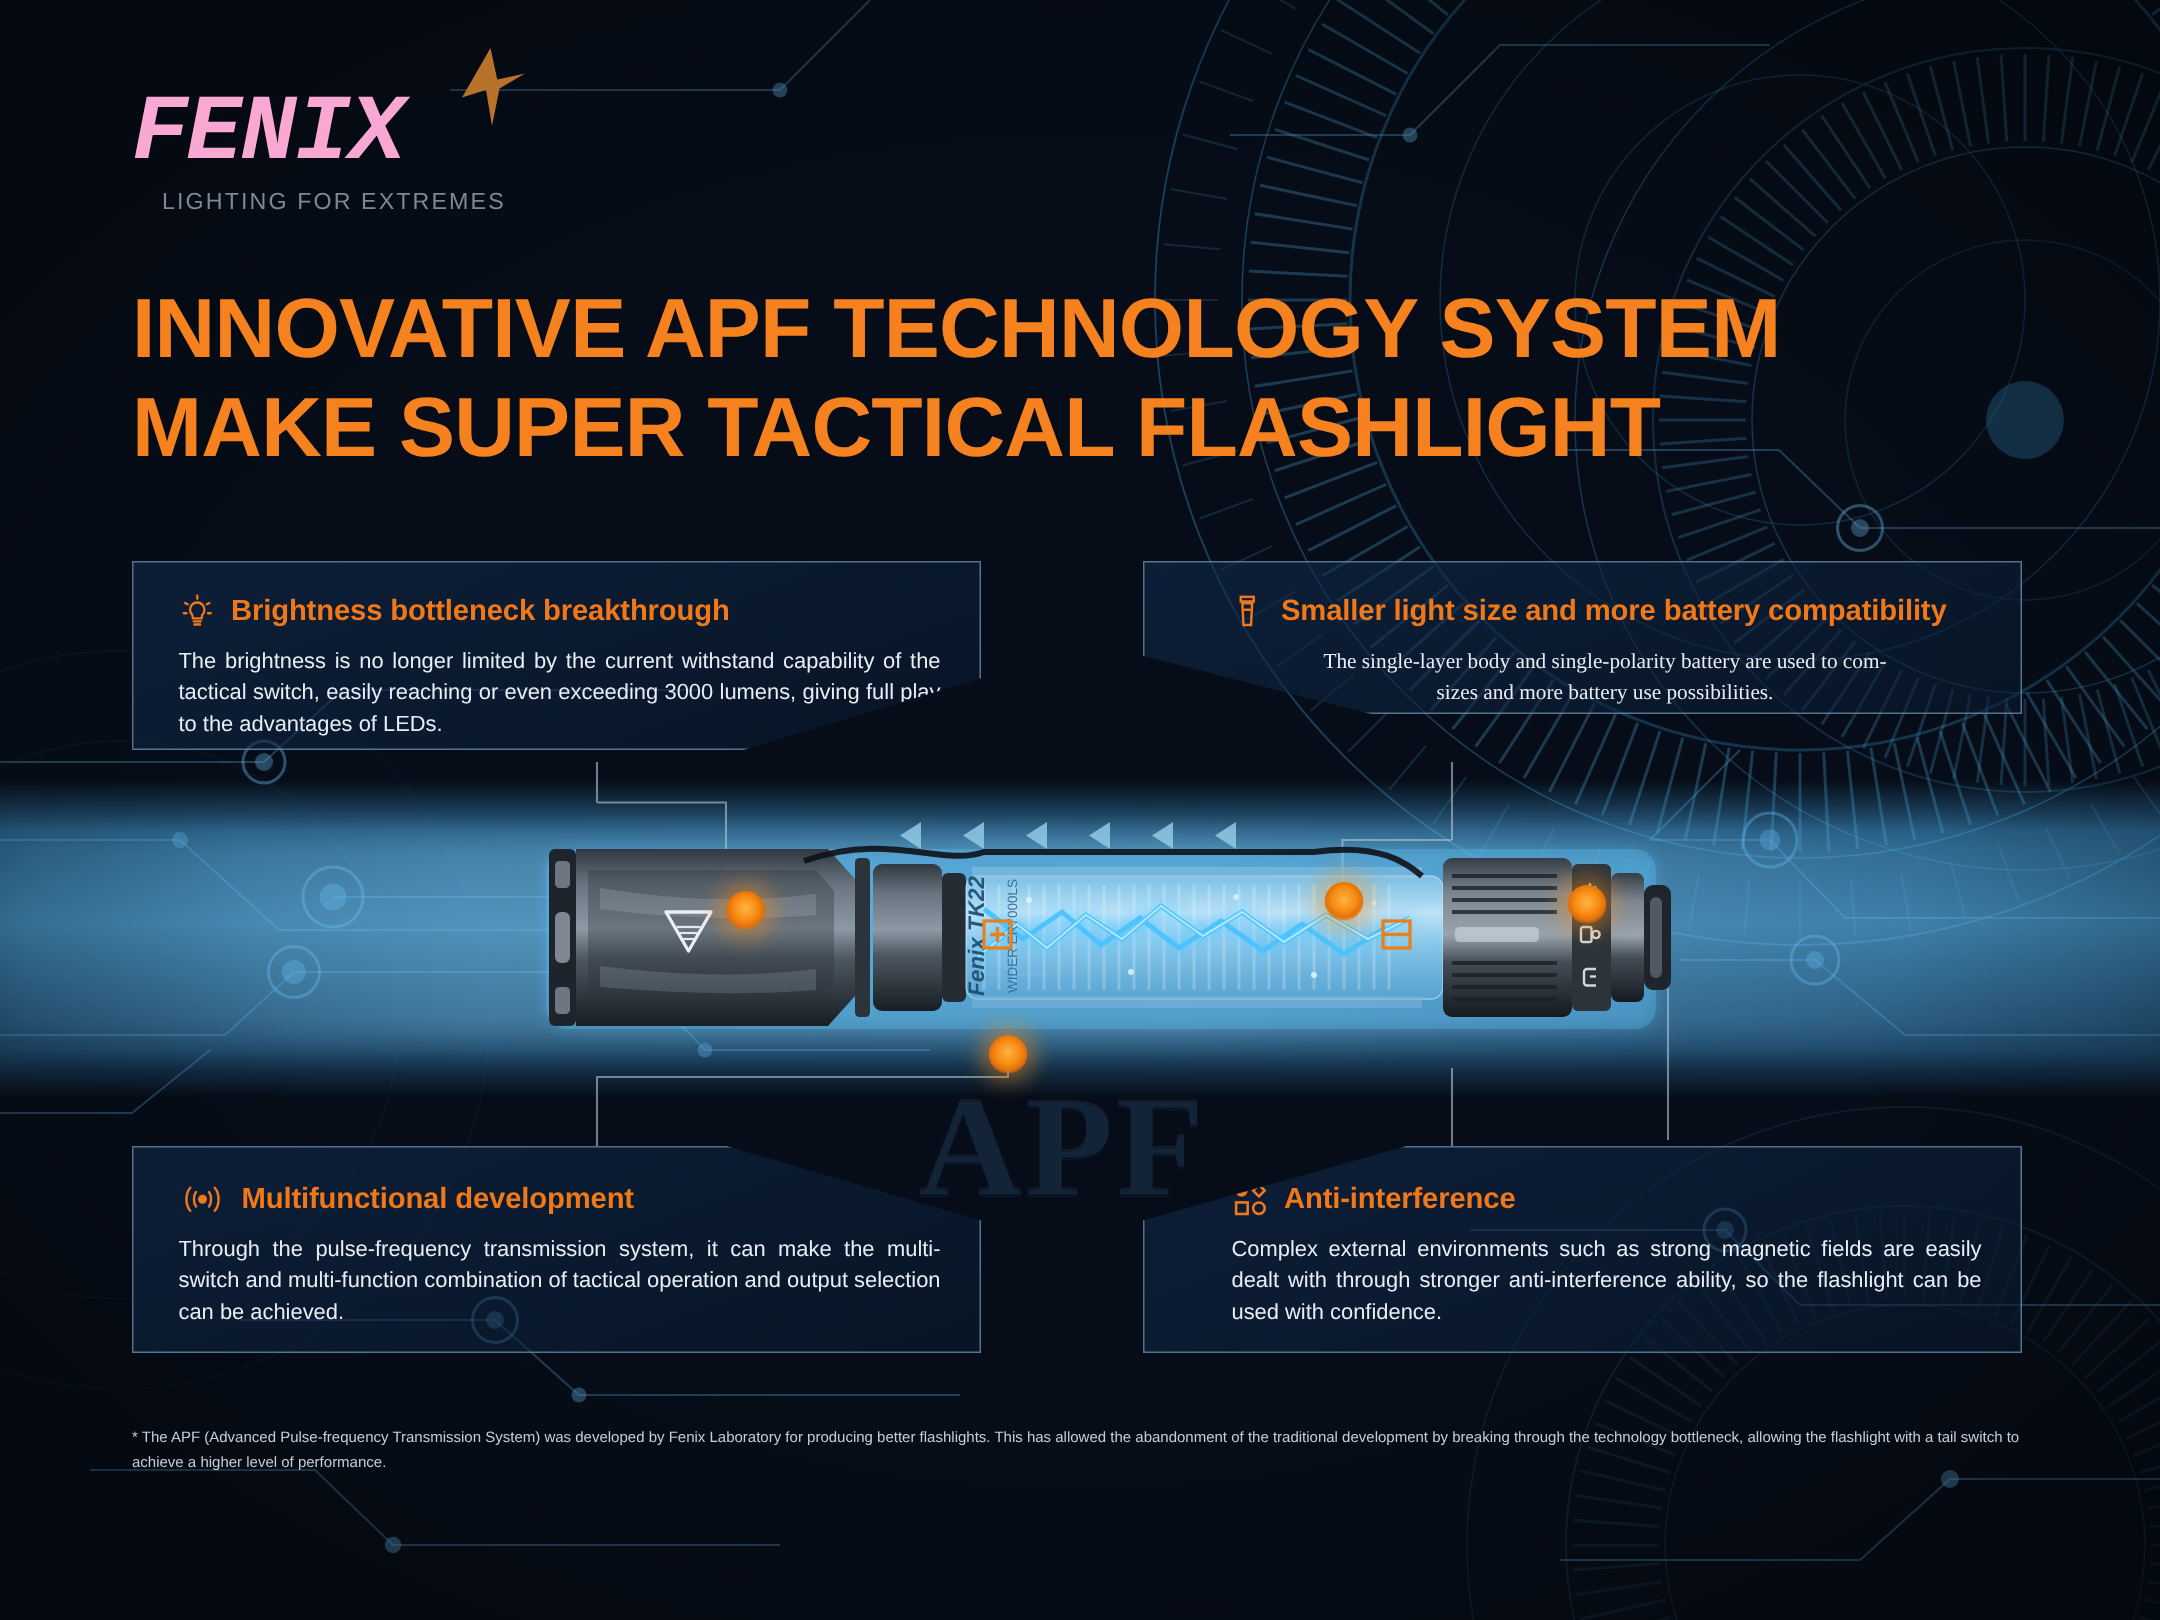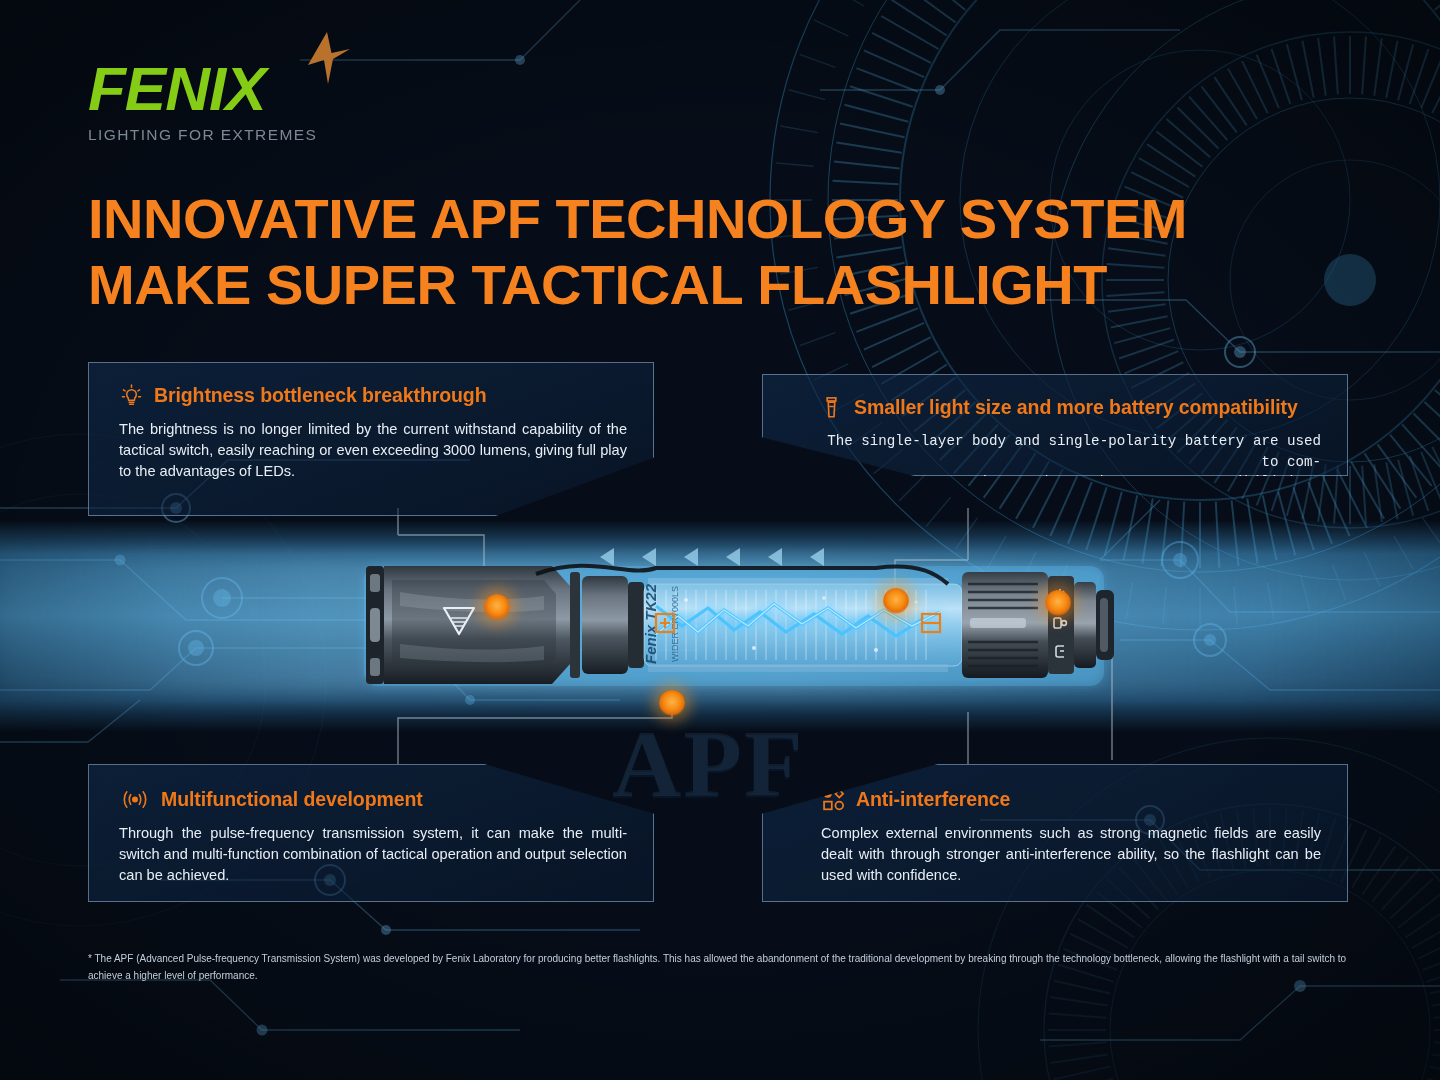--- a/index.html
+++ b/index.html
@@ -63,9 +63,9 @@
     position:relative;
     font-size:62px; font-weight:bold; font-style:italic;
     letter-spacing:-1px;
-    color:#84cc16;
+    color:#f9a8d4;
     line-height:1;
-    font-family:Liberation Sans, sans-serif;
+    font-family:Liberation Mono, monospace;
     text-shadow:0 1px 1px rgba(0,0,0,.5);
   }
   .logo-spark{ position:absolute; left:216px; top:-26px; width:46px; height:52px; }

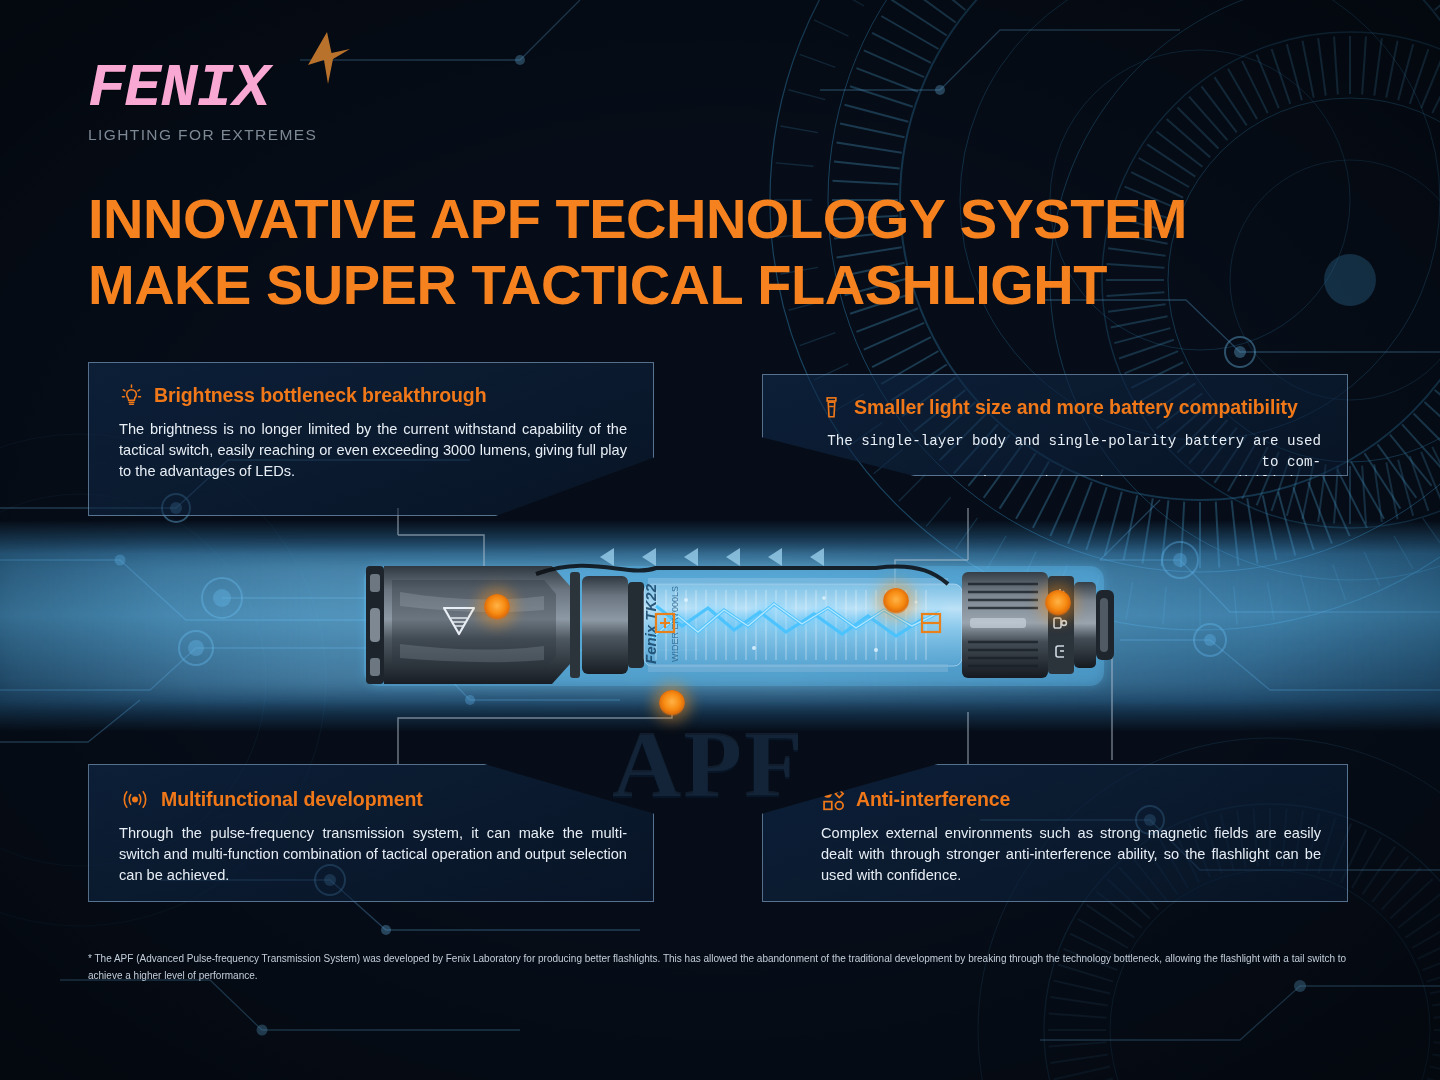--- a/index.html
+++ b/index.html
@@ -72,6 +72,7 @@
   .logo-tag{
     margin-top:6px; font-size:15.5px; letter-spacing:1.4px;
     color:#7d8895;
+    margin-left:20px;
   }
 
   

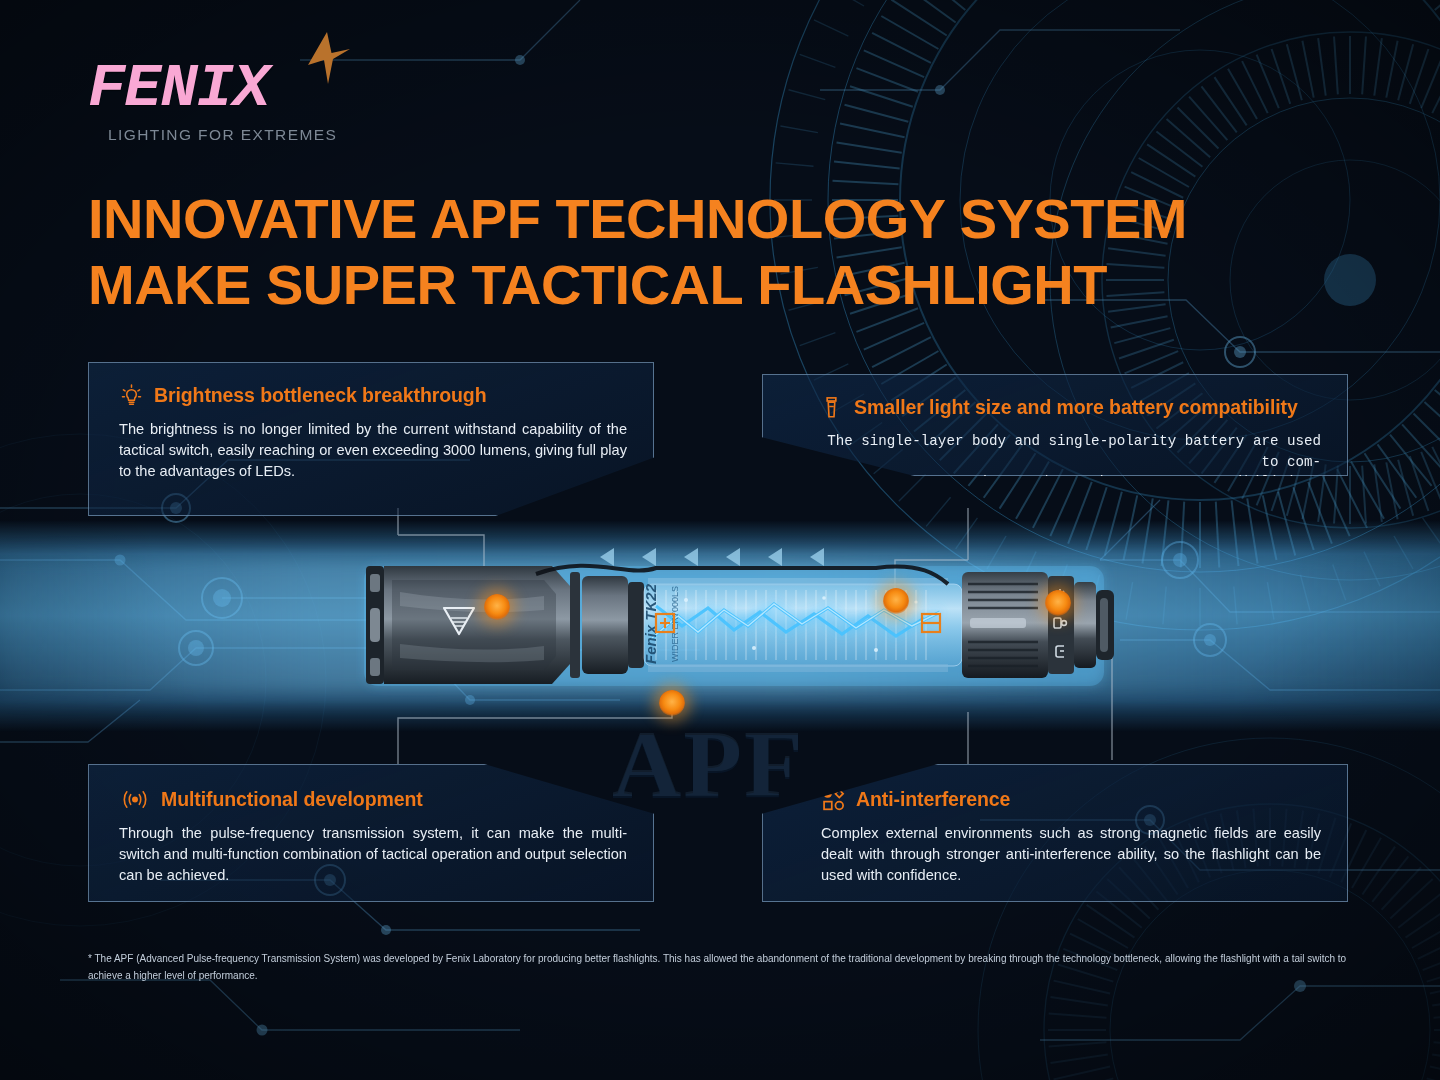--- a/index.html
+++ b/index.html
@@ -91,7 +91,7 @@
     background:linear-gradient(160deg, rgba(16,42,75,.62) 0%, rgba(10,28,52,.50) 100%);
     padding:20px 26px 18px 30px;
   }
-  .card.tl{ left:88px;  top:362px; width:566px; height:154px;
+  .card.tl{ left:88px;  top:374px; width:566px; height:126px;
     clip-path:polygon(0 0, 100% 0, 100% 62%, 72% 100%, 0 100%); }
   .card.tr{ left:762px; top:374px; width:586px; height:102px;
     clip-path:polygon(0 0, 100% 0, 100% 100%, 26% 100%, 0 62%); }

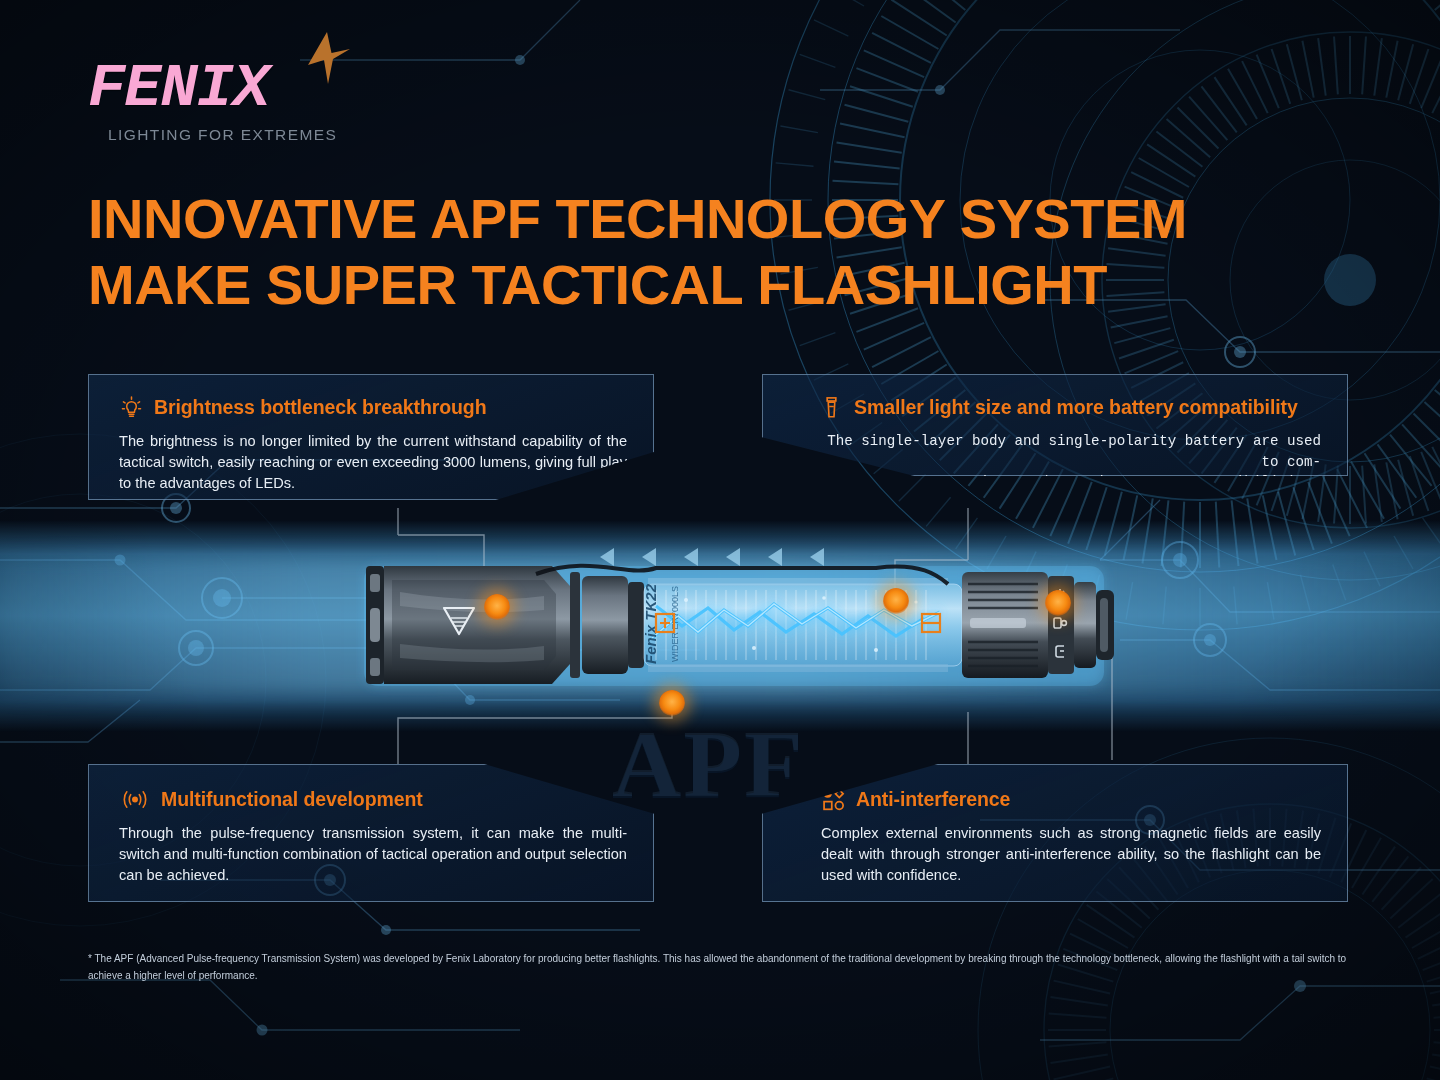--- a/index.html
+++ b/index.html
@@ -113,7 +113,7 @@
     font-size:14.6px; line-height:1.45; color:#e8eef5;
     text-align:justify; text-justify:inter-word;
   }
-  .card.tr .card-body{ font-family:Liberation Mono, monospace; font-size:14.2px; text-align:right; }
+  .card.tr .card-body{ font-family:Liberation Serif, serif; font-size:14.2px; text-align:center; }
   .card.tr .card-body .j{ display:block; }
 
   

